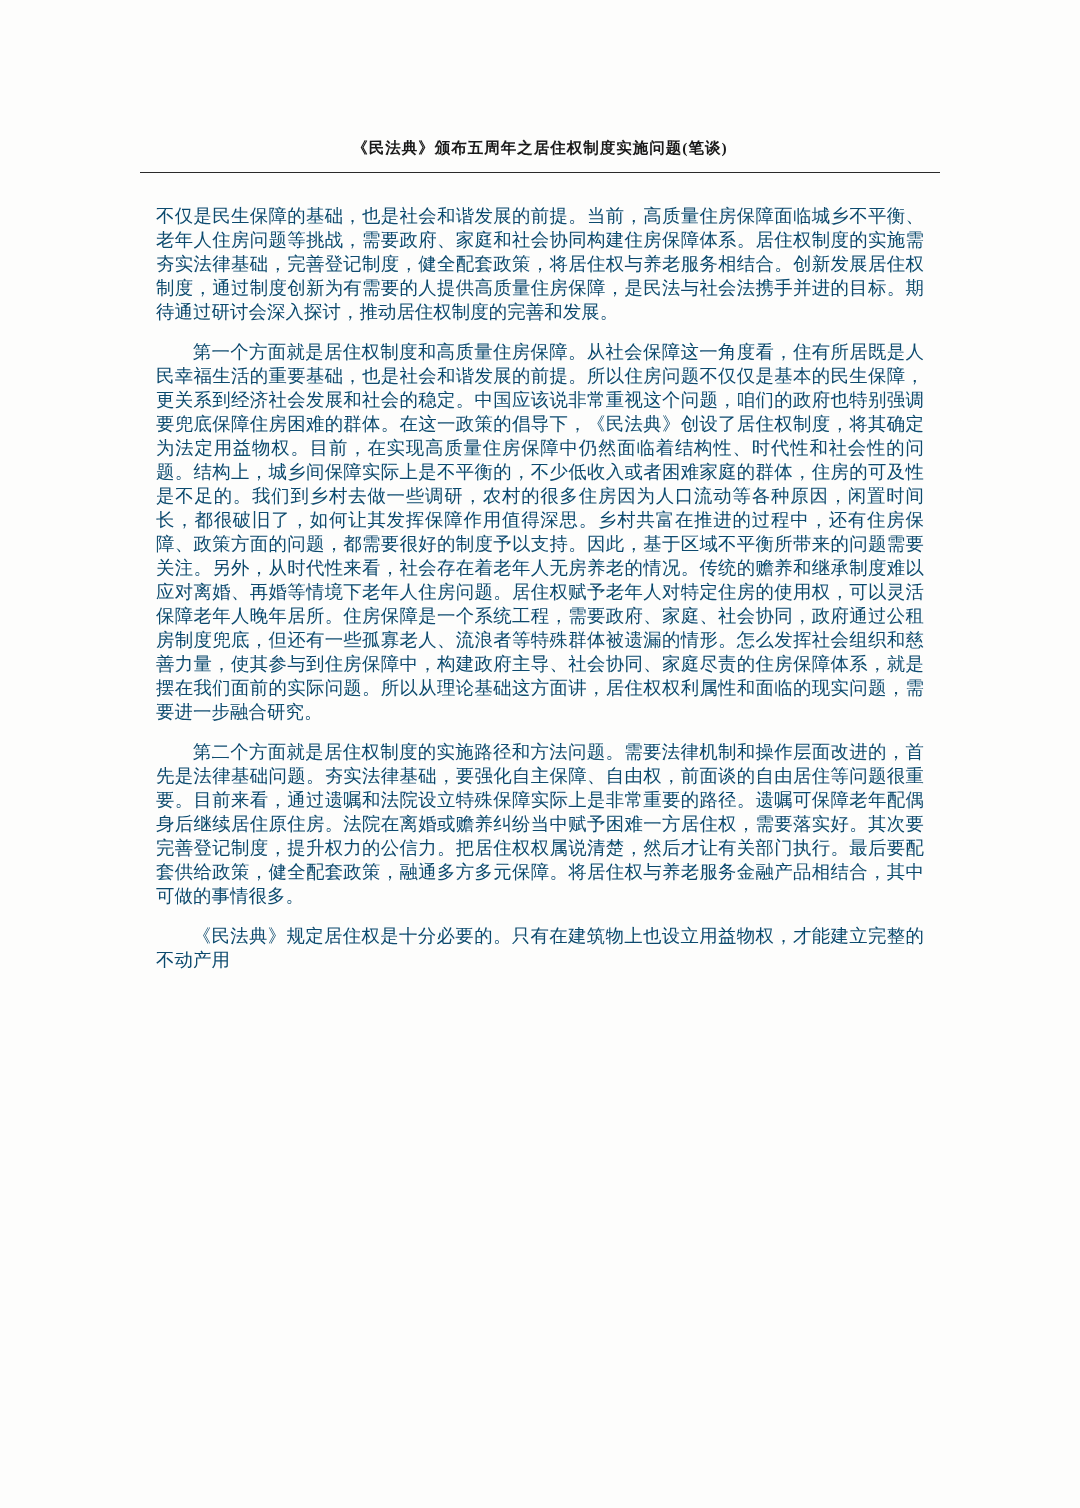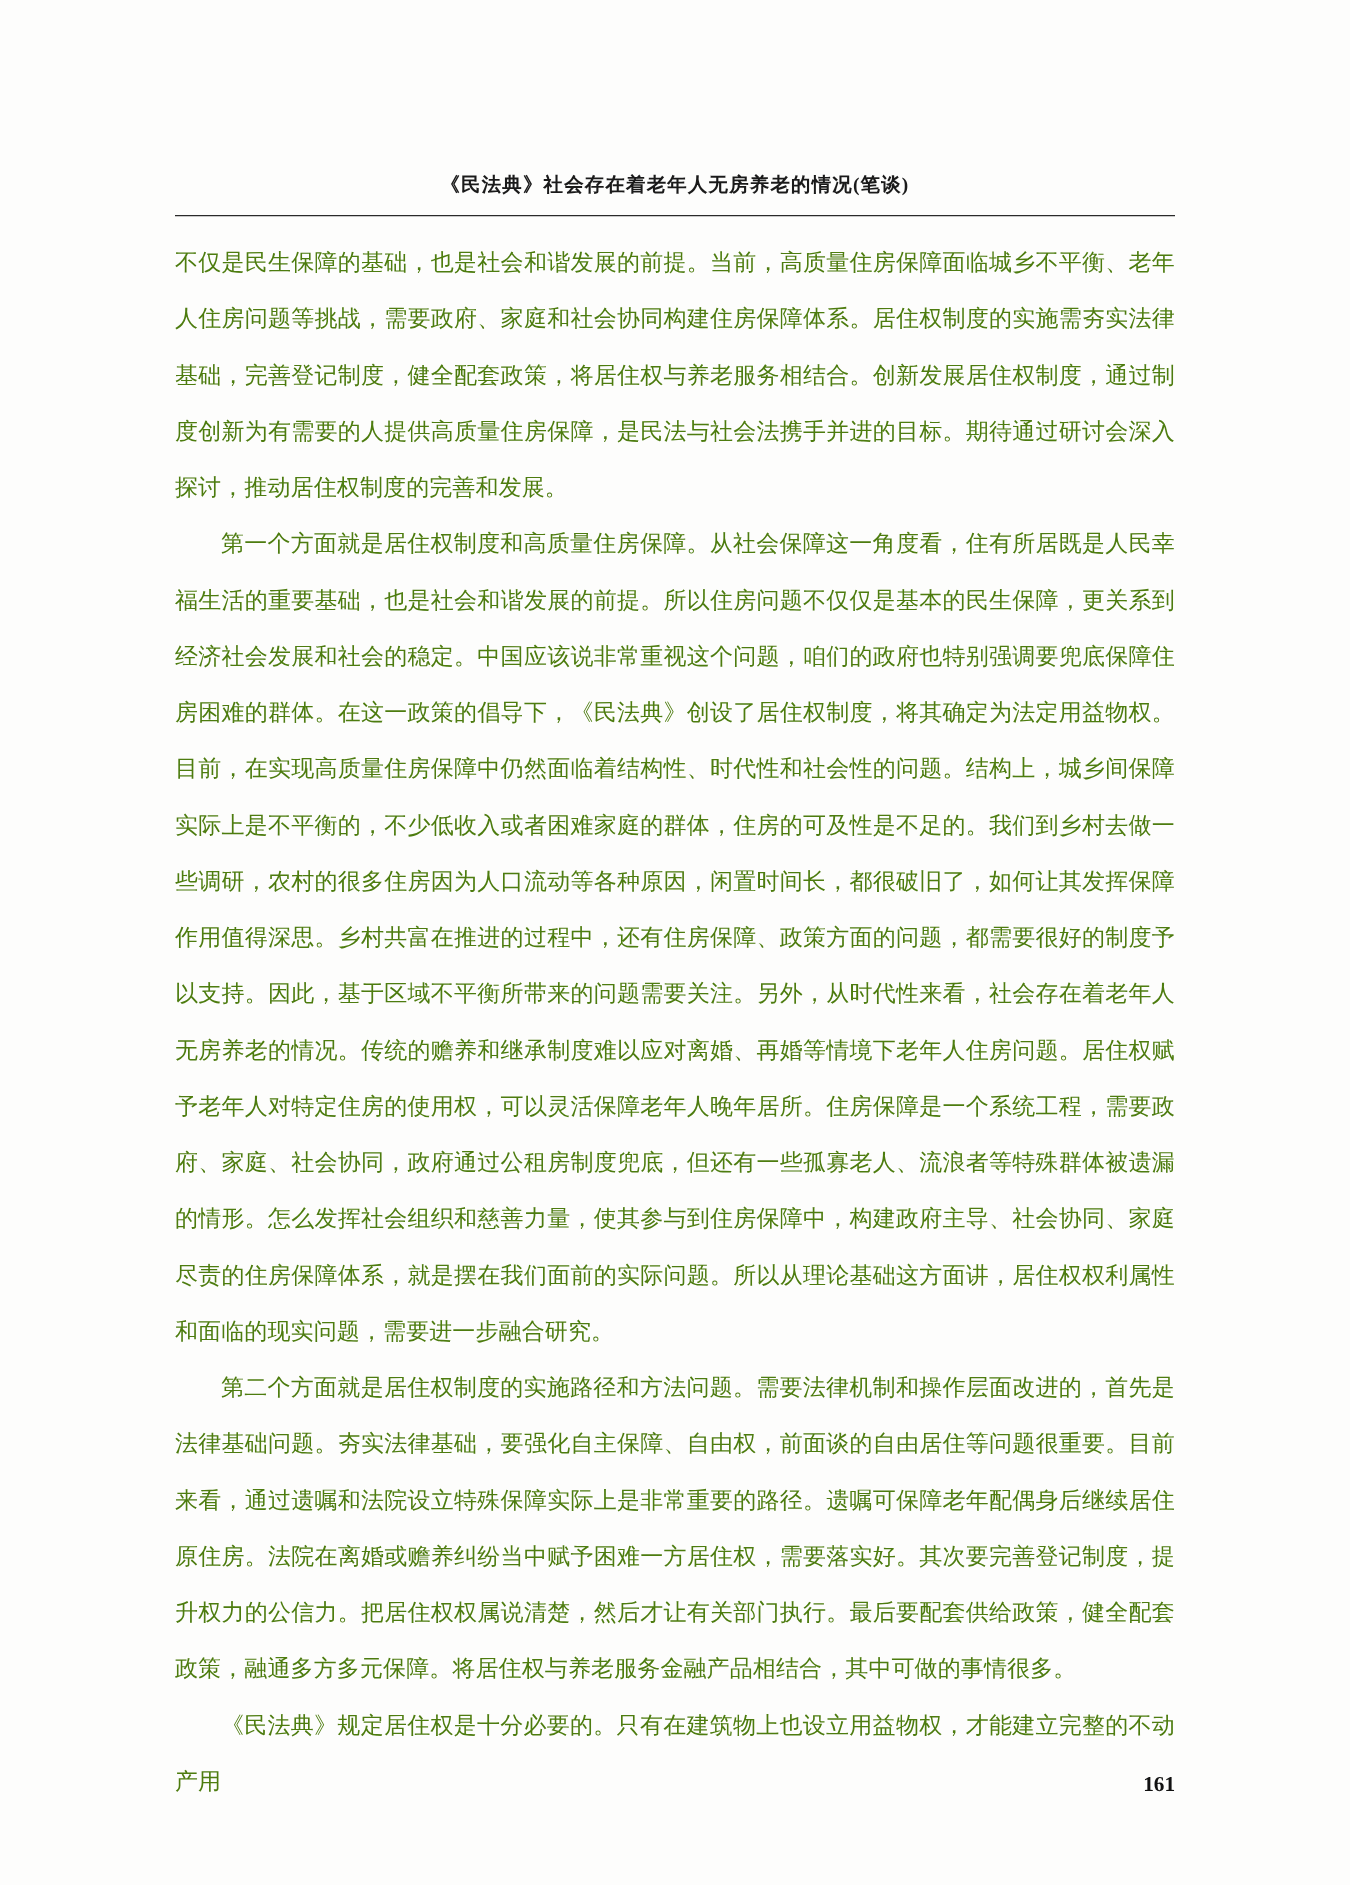--- a/index.html
+++ b/index.html
@@ -78,7 +78,7 @@
 
 <div class="page">
 
-  <div class="running-head">《民法典》社会存在着老年人无房养老的情况(笔谈)</div>
+  <div class="running-head">《民法典》颁布五周年之居住权制度实施问题(笔谈)</div>
   <div class="head-rule"></div>
 
   <div class="body-col">

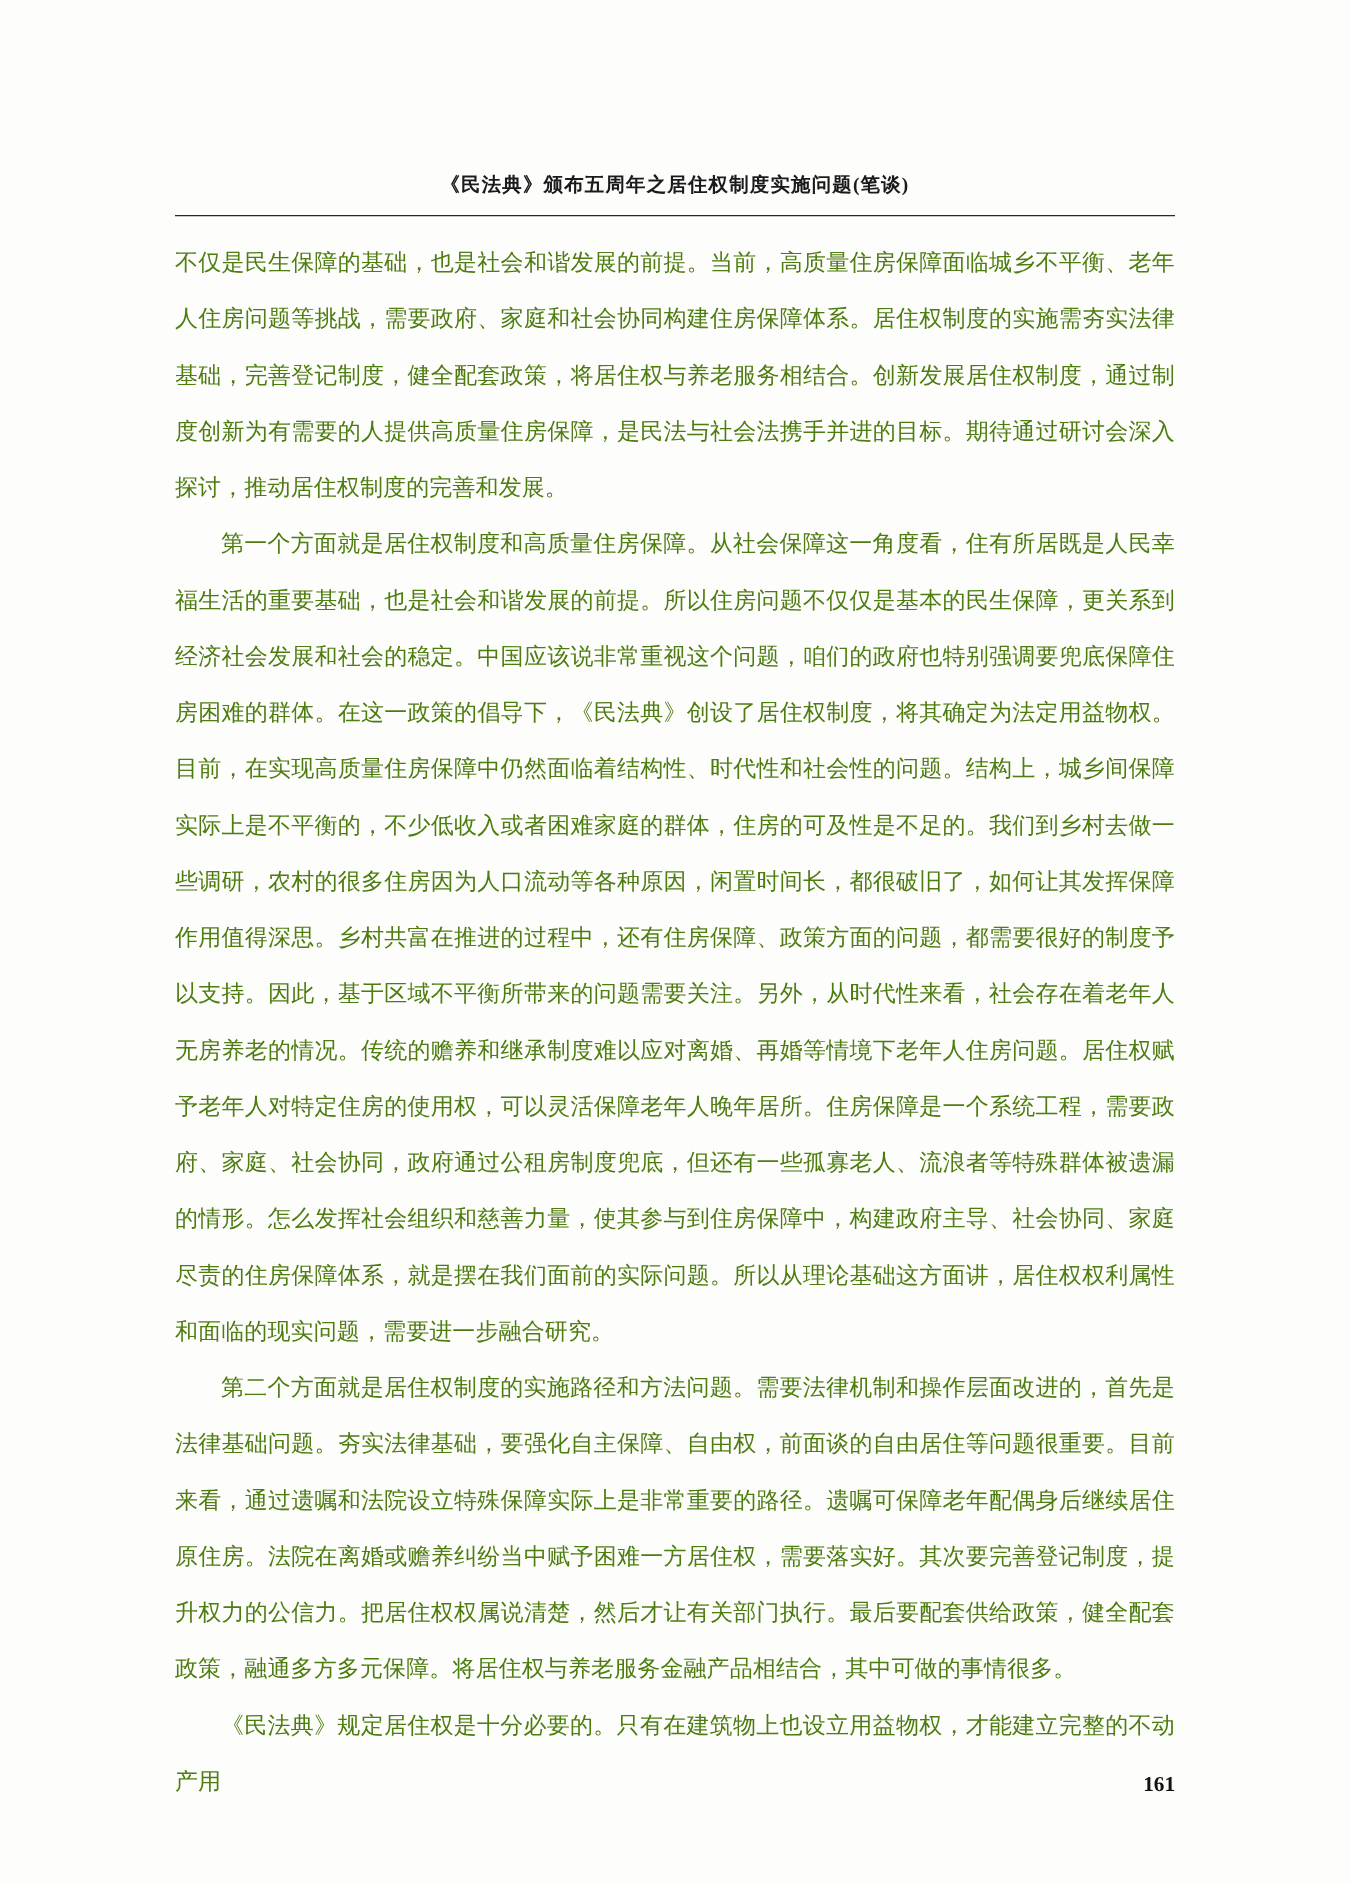--- a/index.html
+++ b/index.html
@@ -48,13 +48,13 @@
     width: 800px;
   }
   p.para {
-    margin: 0;
+    margin: 16px;
     font-size: 18.4px;
-    line-height: 45px;
+    line-height: 24px;
     text-align: justify;
     text-justify: inter-ideograph;
     letter-spacing: 0.1px;
-    color: #4d7c0f;
+    color: #0c4a6e;
   }
   p.indent {
     text-indent: 2em;

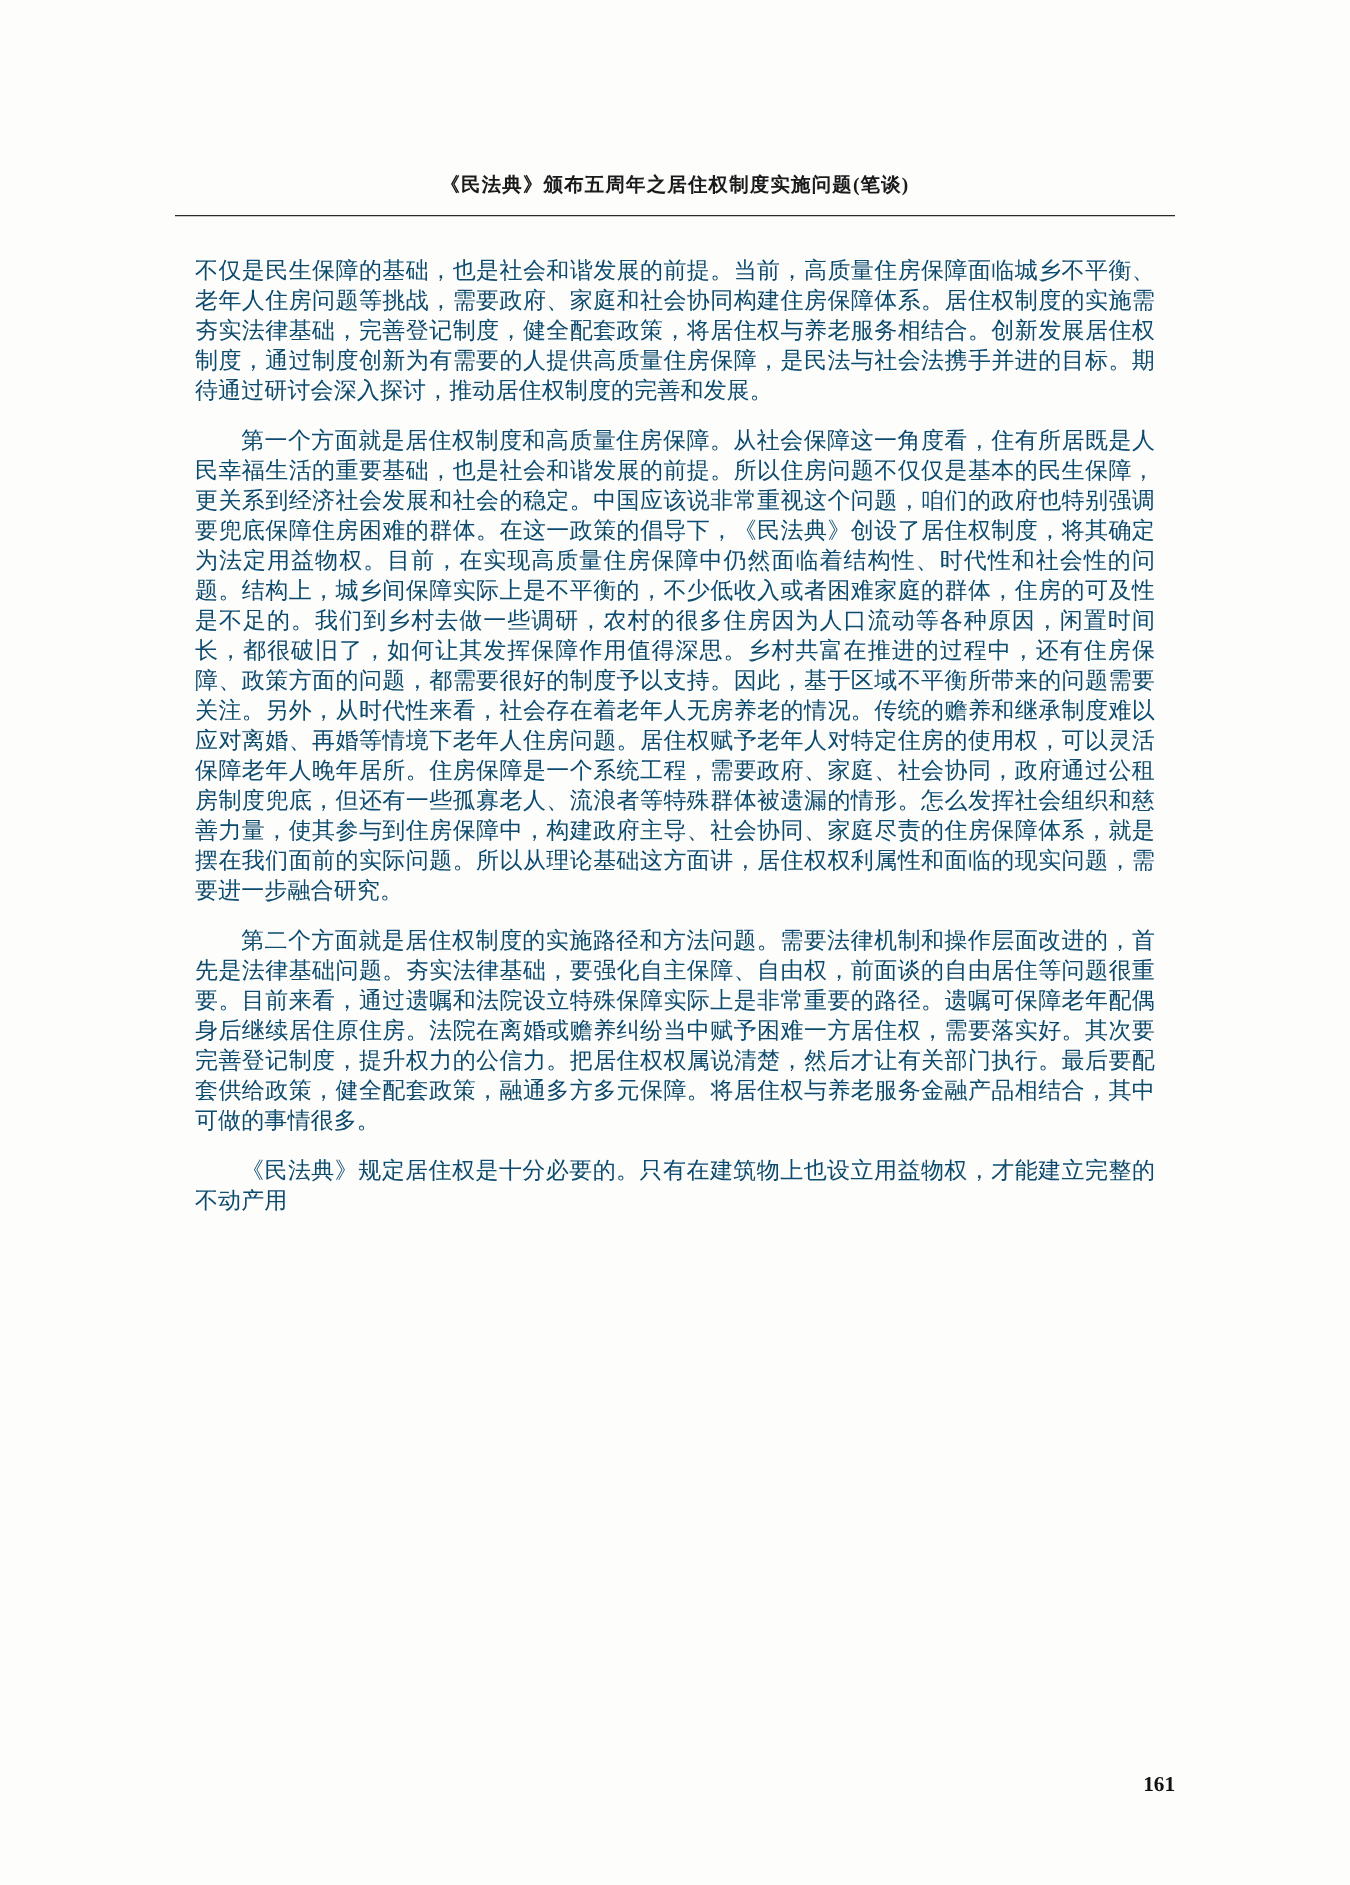--- a/index.html
+++ b/index.html
@@ -104,7 +104,6 @@
 
   </div>
 
-  <div class="folio">161</div>
 
 </div>
 

